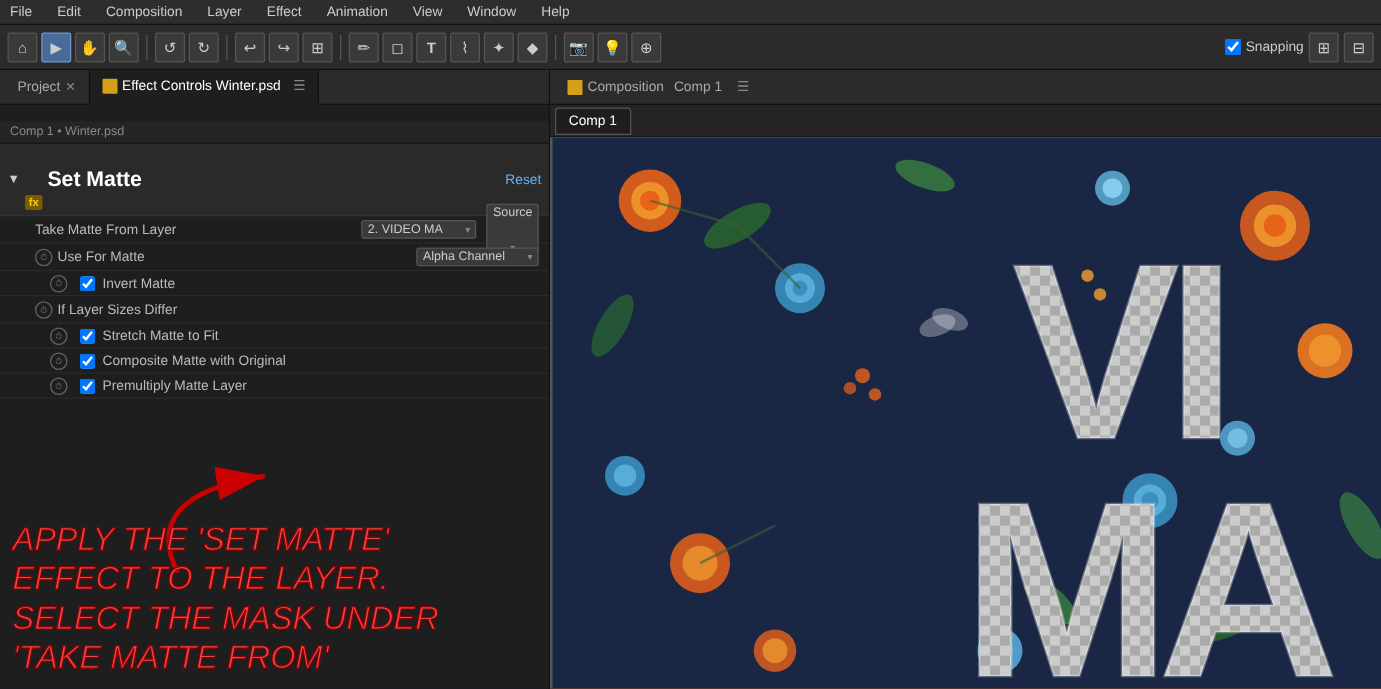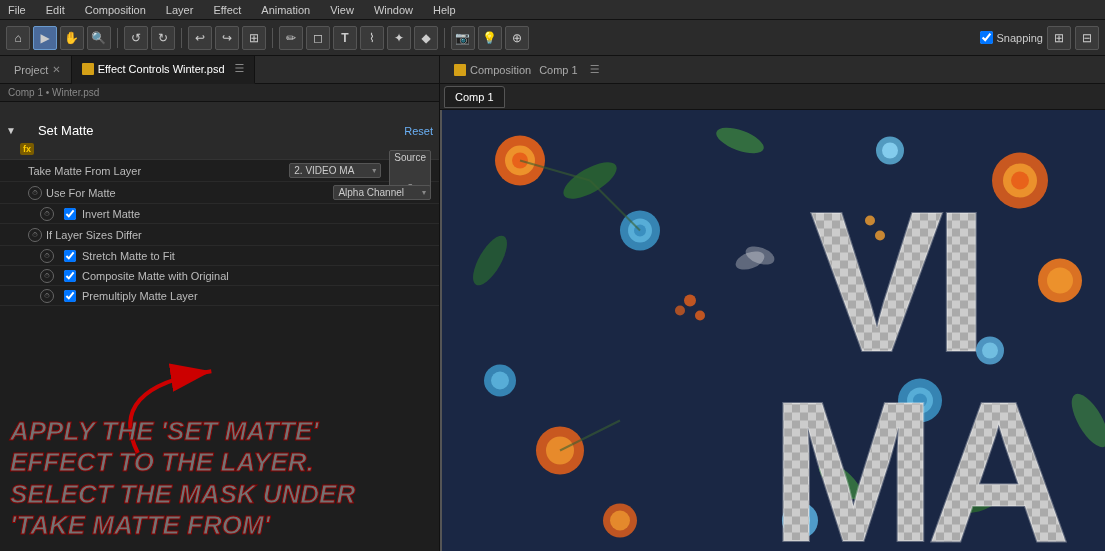--- a/index.html
+++ b/index.html
@@ -127,6 +127,7 @@
       color: #888;
       background: #252525;
       border-bottom: 1px solid #111;
+      margin-top: 13px;
     }
 
     .effect-header {

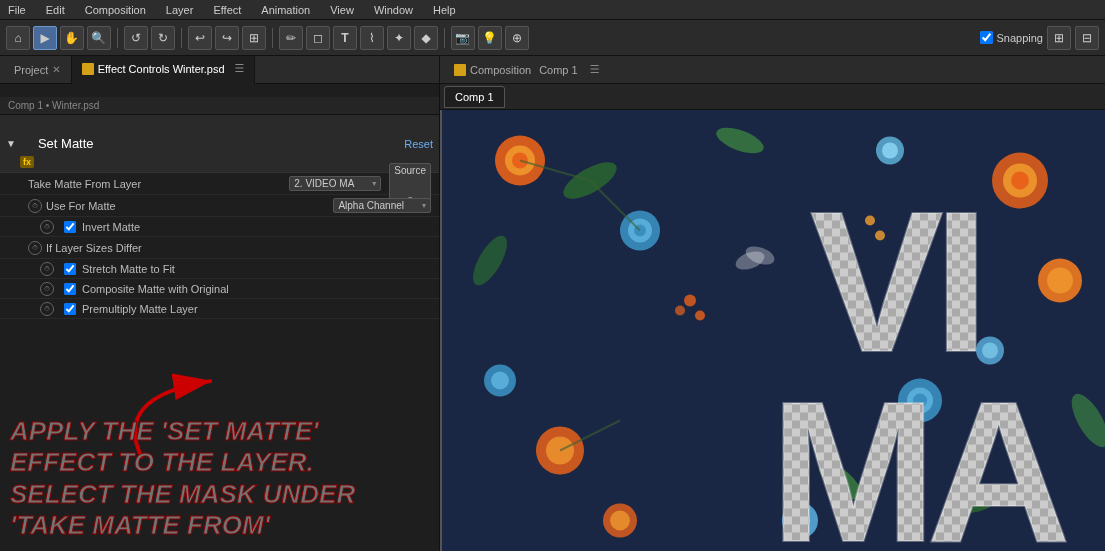--- a/index.html
+++ b/index.html
@@ -153,8 +153,8 @@
     }
     .effect-name {
       color: #fff;
-      font-weight: normal;
-      font-size: 13px;
+      font-weight: bold;
+      font-size: 17px;
     }
     .effect-reset {
       margin-left: auto;

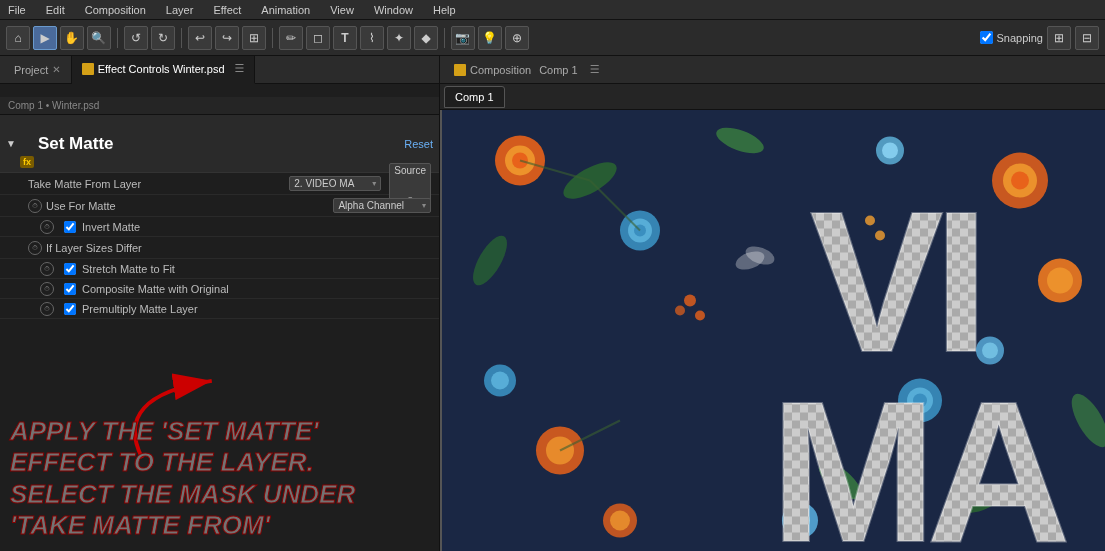--- a/index.html
+++ b/index.html
@@ -456,7 +456,7 @@
       </svg>
 
       <div class="red-text-block">
-        <div style="font-size:26px; font-weight:700; color:#737373; font-style:italic; text-transform:uppercase; line-height:1.2; -webkit-text-stroke:1px #880000;">
+        <div style="font-size:26px; font-weight:400; color:#ef4444; font-style:italic; text-transform:uppercase; line-height:1.2; -webkit-text-stroke:1px #880000;">
           <div>APPLY THE 'SET MATTE'</div>
           <div>EFFECT TO THE LAYER.</div>
           <div>SELECT THE MASK UNDER</div>

